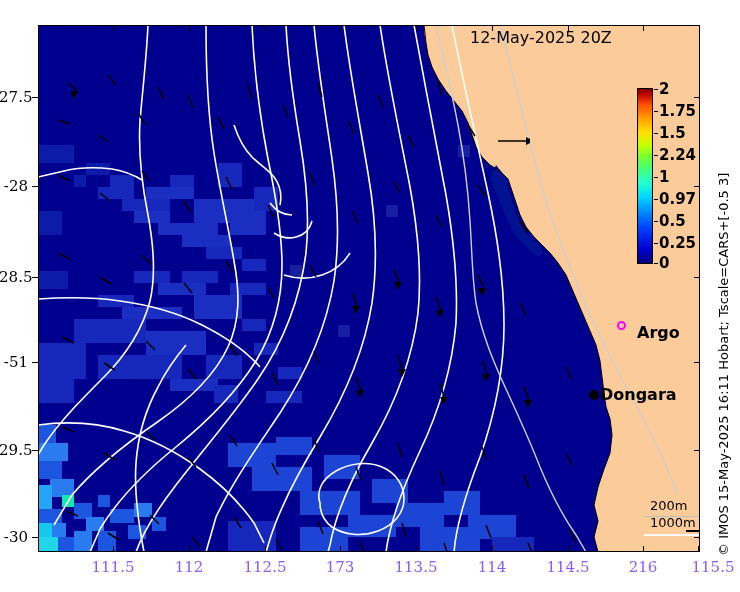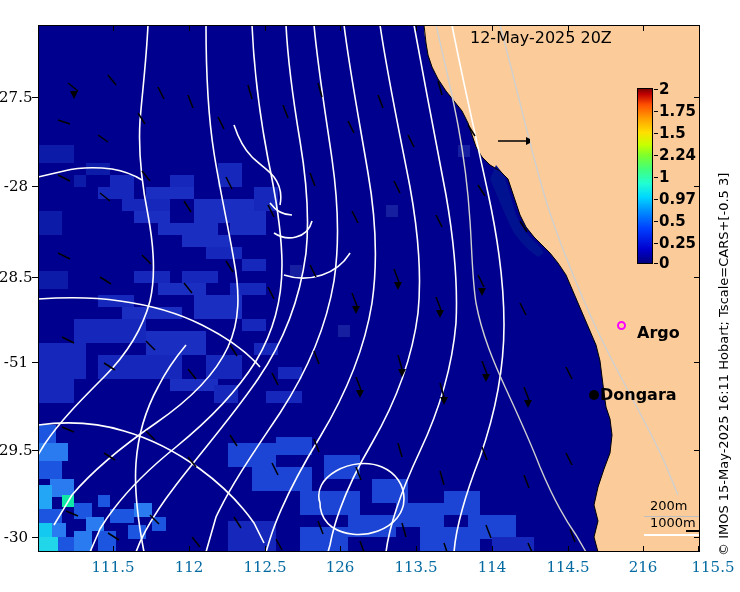--- a/index.html
+++ b/index.html
@@ -15,7 +15,7 @@
   .tick{position:absolute;background:#000;}
   .xtick{width:1px;height:6px;}
   .ytick{height:1px;width:6px;}
-  .xlab{position:absolute;font-family:"DejaVu Serif",serif;font-size:15px;color:#0369a1;text-align:center;transform:translateX(-50%);}
+  .xlab{position:absolute;font-family:"DejaVu Serif",serif;font-size:15px;color:#8b5cf6;text-align:center;transform:translateX(-50%);}
   .ylab{position:absolute;font-family:"DejaVu Serif",serif;font-size:15px;color:#000;text-align:right;transform:translateY(-50%);}
 
   

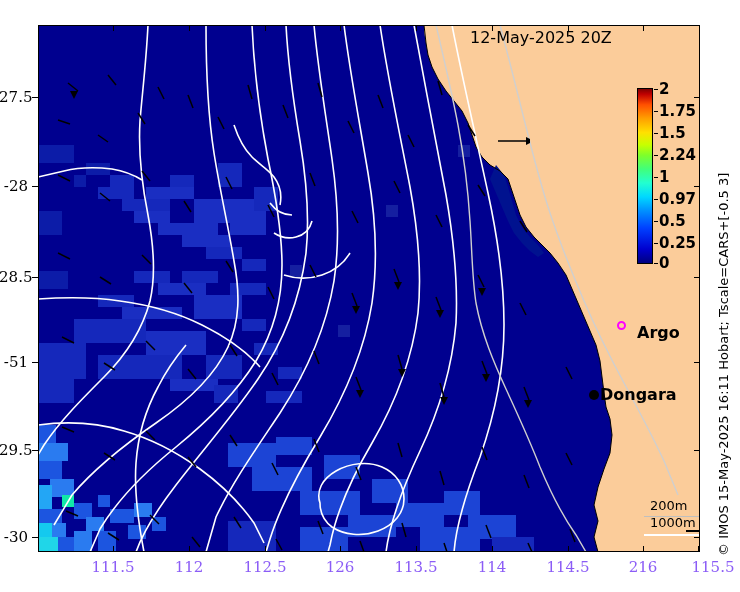--- a/index.html
+++ b/index.html
@@ -389,7 +389,7 @@
     <div class="xlab" style="left:113px;top:558px;">111.5</div>
     <div class="xlab" style="left:189px;top:558px;">112</div>
     <div class="xlab" style="left:265px;top:558px;">112.5</div>
-    <div class="xlab" style="left:340px;top:558px;">126</div>
+    <div class="xlab" style="left:340px;top:558px;">173</div>
     <div class="xlab" style="left:416px;top:558px;">113.5</div>
     <div class="xlab" style="left:492px;top:558px;">114</div>
     <div class="xlab" style="left:568px;top:558px;">114.5</div>

